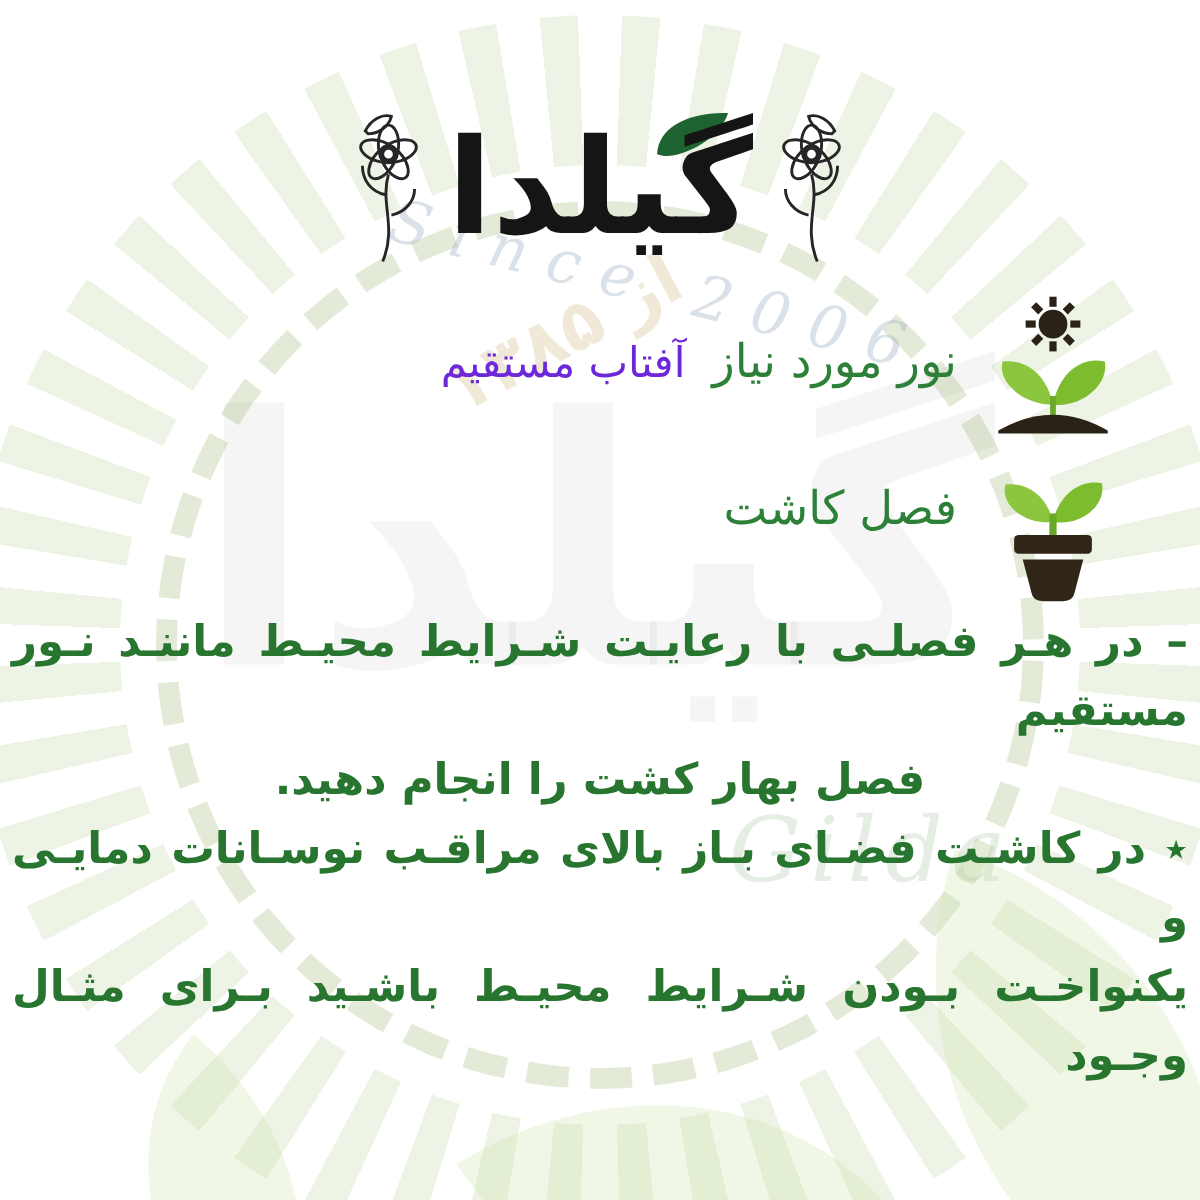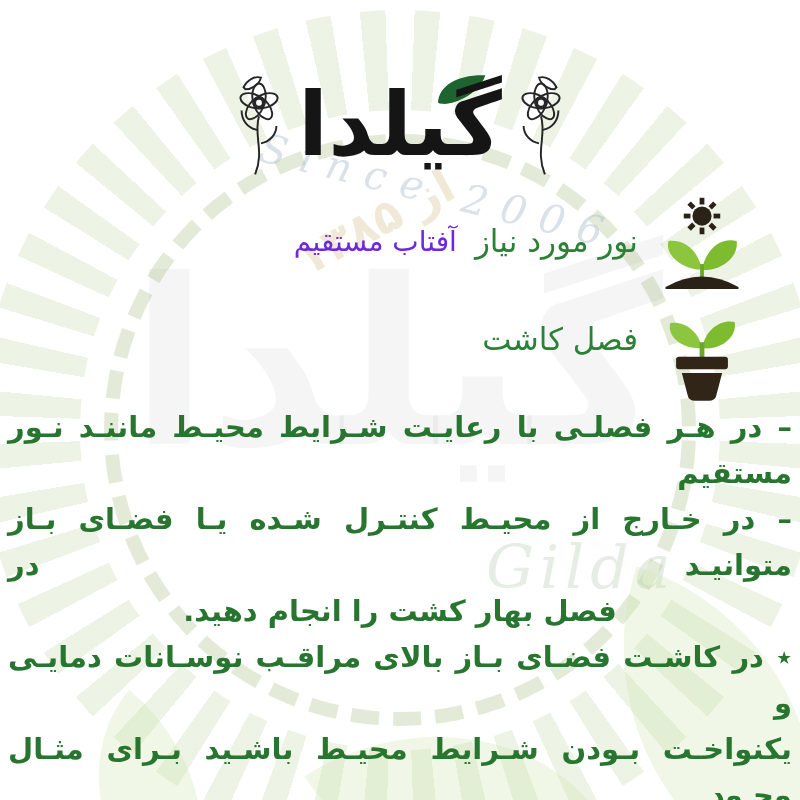--- a/index.html
+++ b/index.html
@@ -142,7 +142,6 @@
 
   <div class="bodytext">
     <div class="bline stretch">– در هـر فصلـی با رعایـت شـرایط محیـط ماننـد نـور مستقیم</div>
-    <div class="bline stretch">– در خـارج از محیـط کنتـرل شـده یـا فضـای بـاز متوانیـد در</div>
     <div class="bline">فصل بهار کشت را انجام دهید.</div>
     <div class="bline stretch">٭ در کاشـت فضـای بـاز بالای مراقـب نوسـانات دمایـی و</div>
     <div class="bline stretch">یکنواخـت بـودن شـرایط محیـط باشـید بـرای مثـال وجـود</div>

